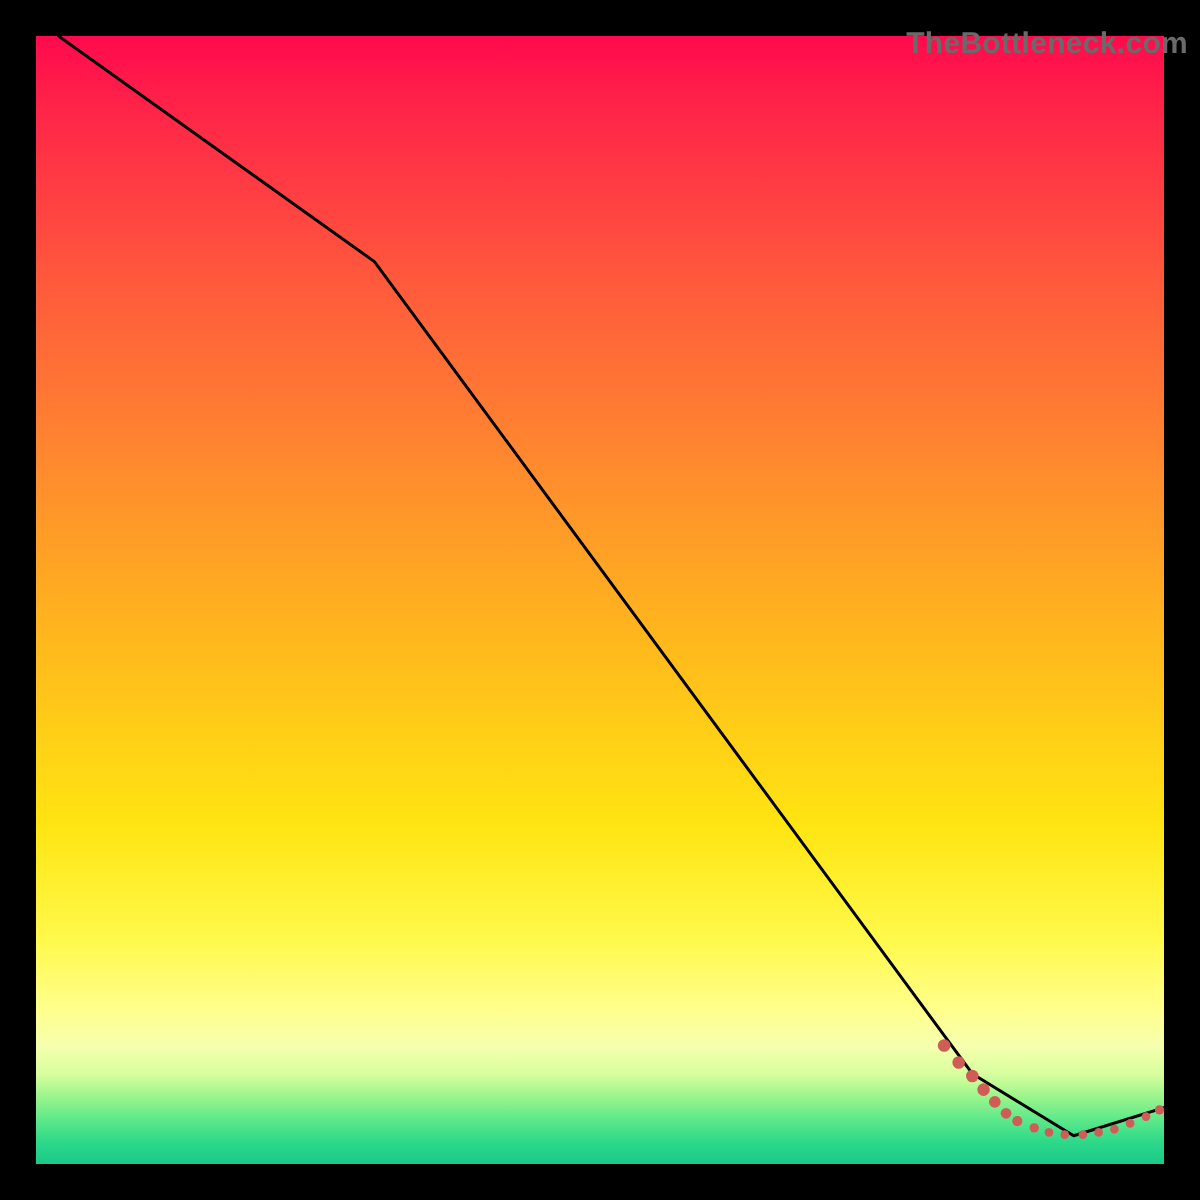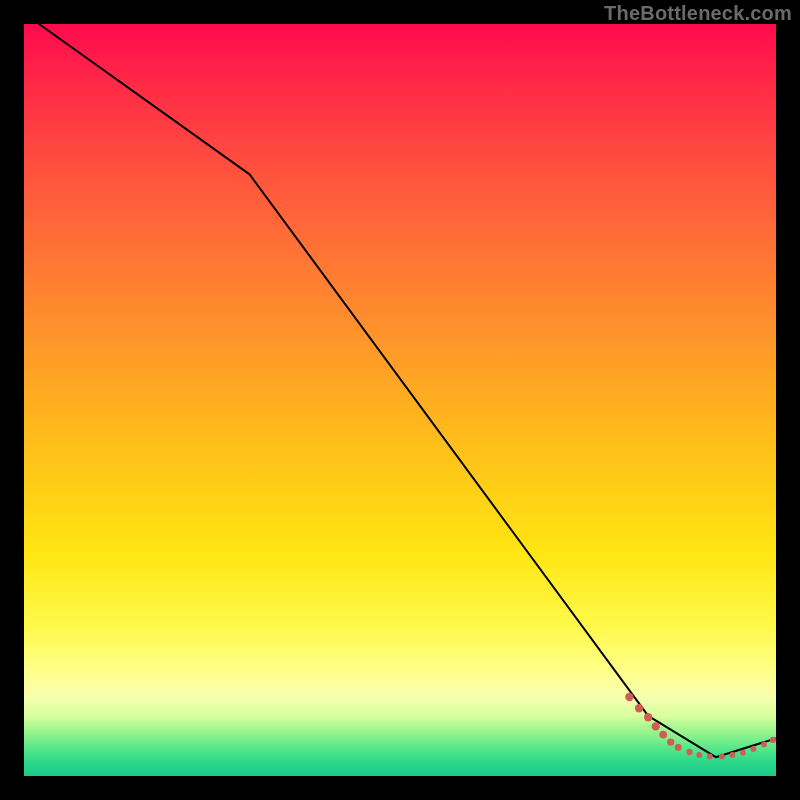--- a/index.html
+++ b/index.html
@@ -48,7 +48,7 @@
   }
   .watermark {
     position: absolute;
-    top: 2px;
+    top: 18px;
     right: 8px;
     font-family: Arial, Helvetica, sans-serif;
     font-size: 20px;

